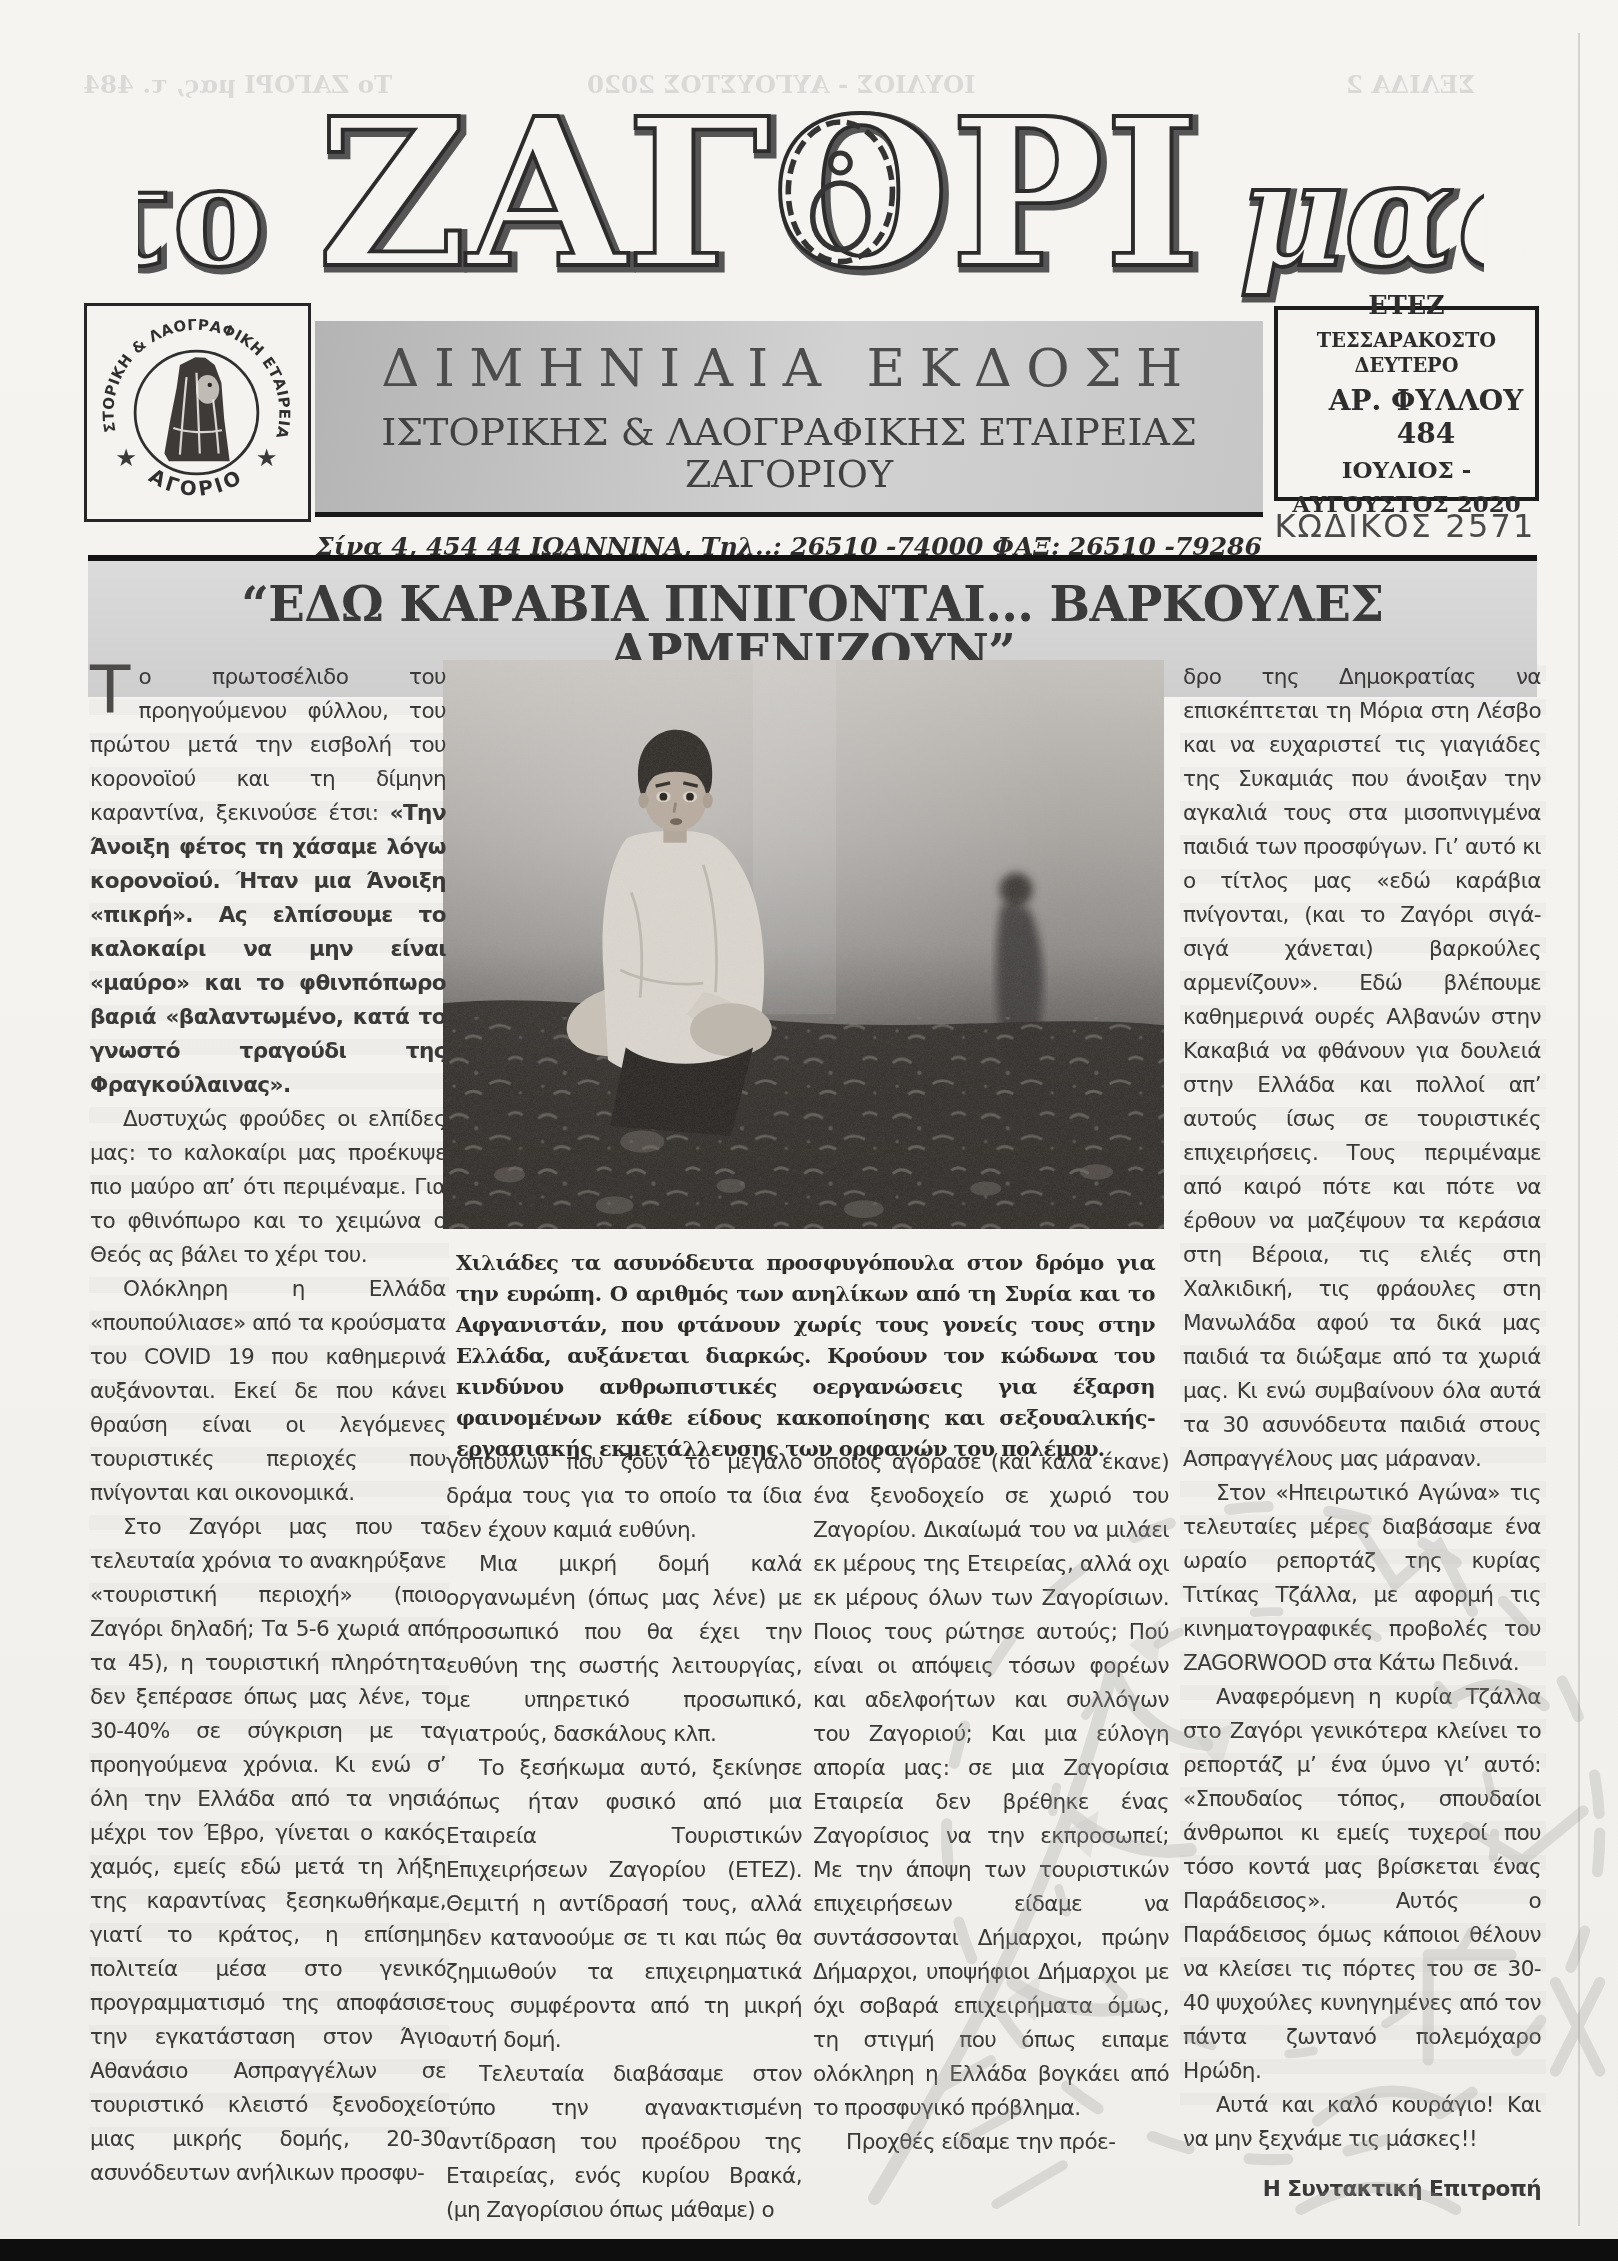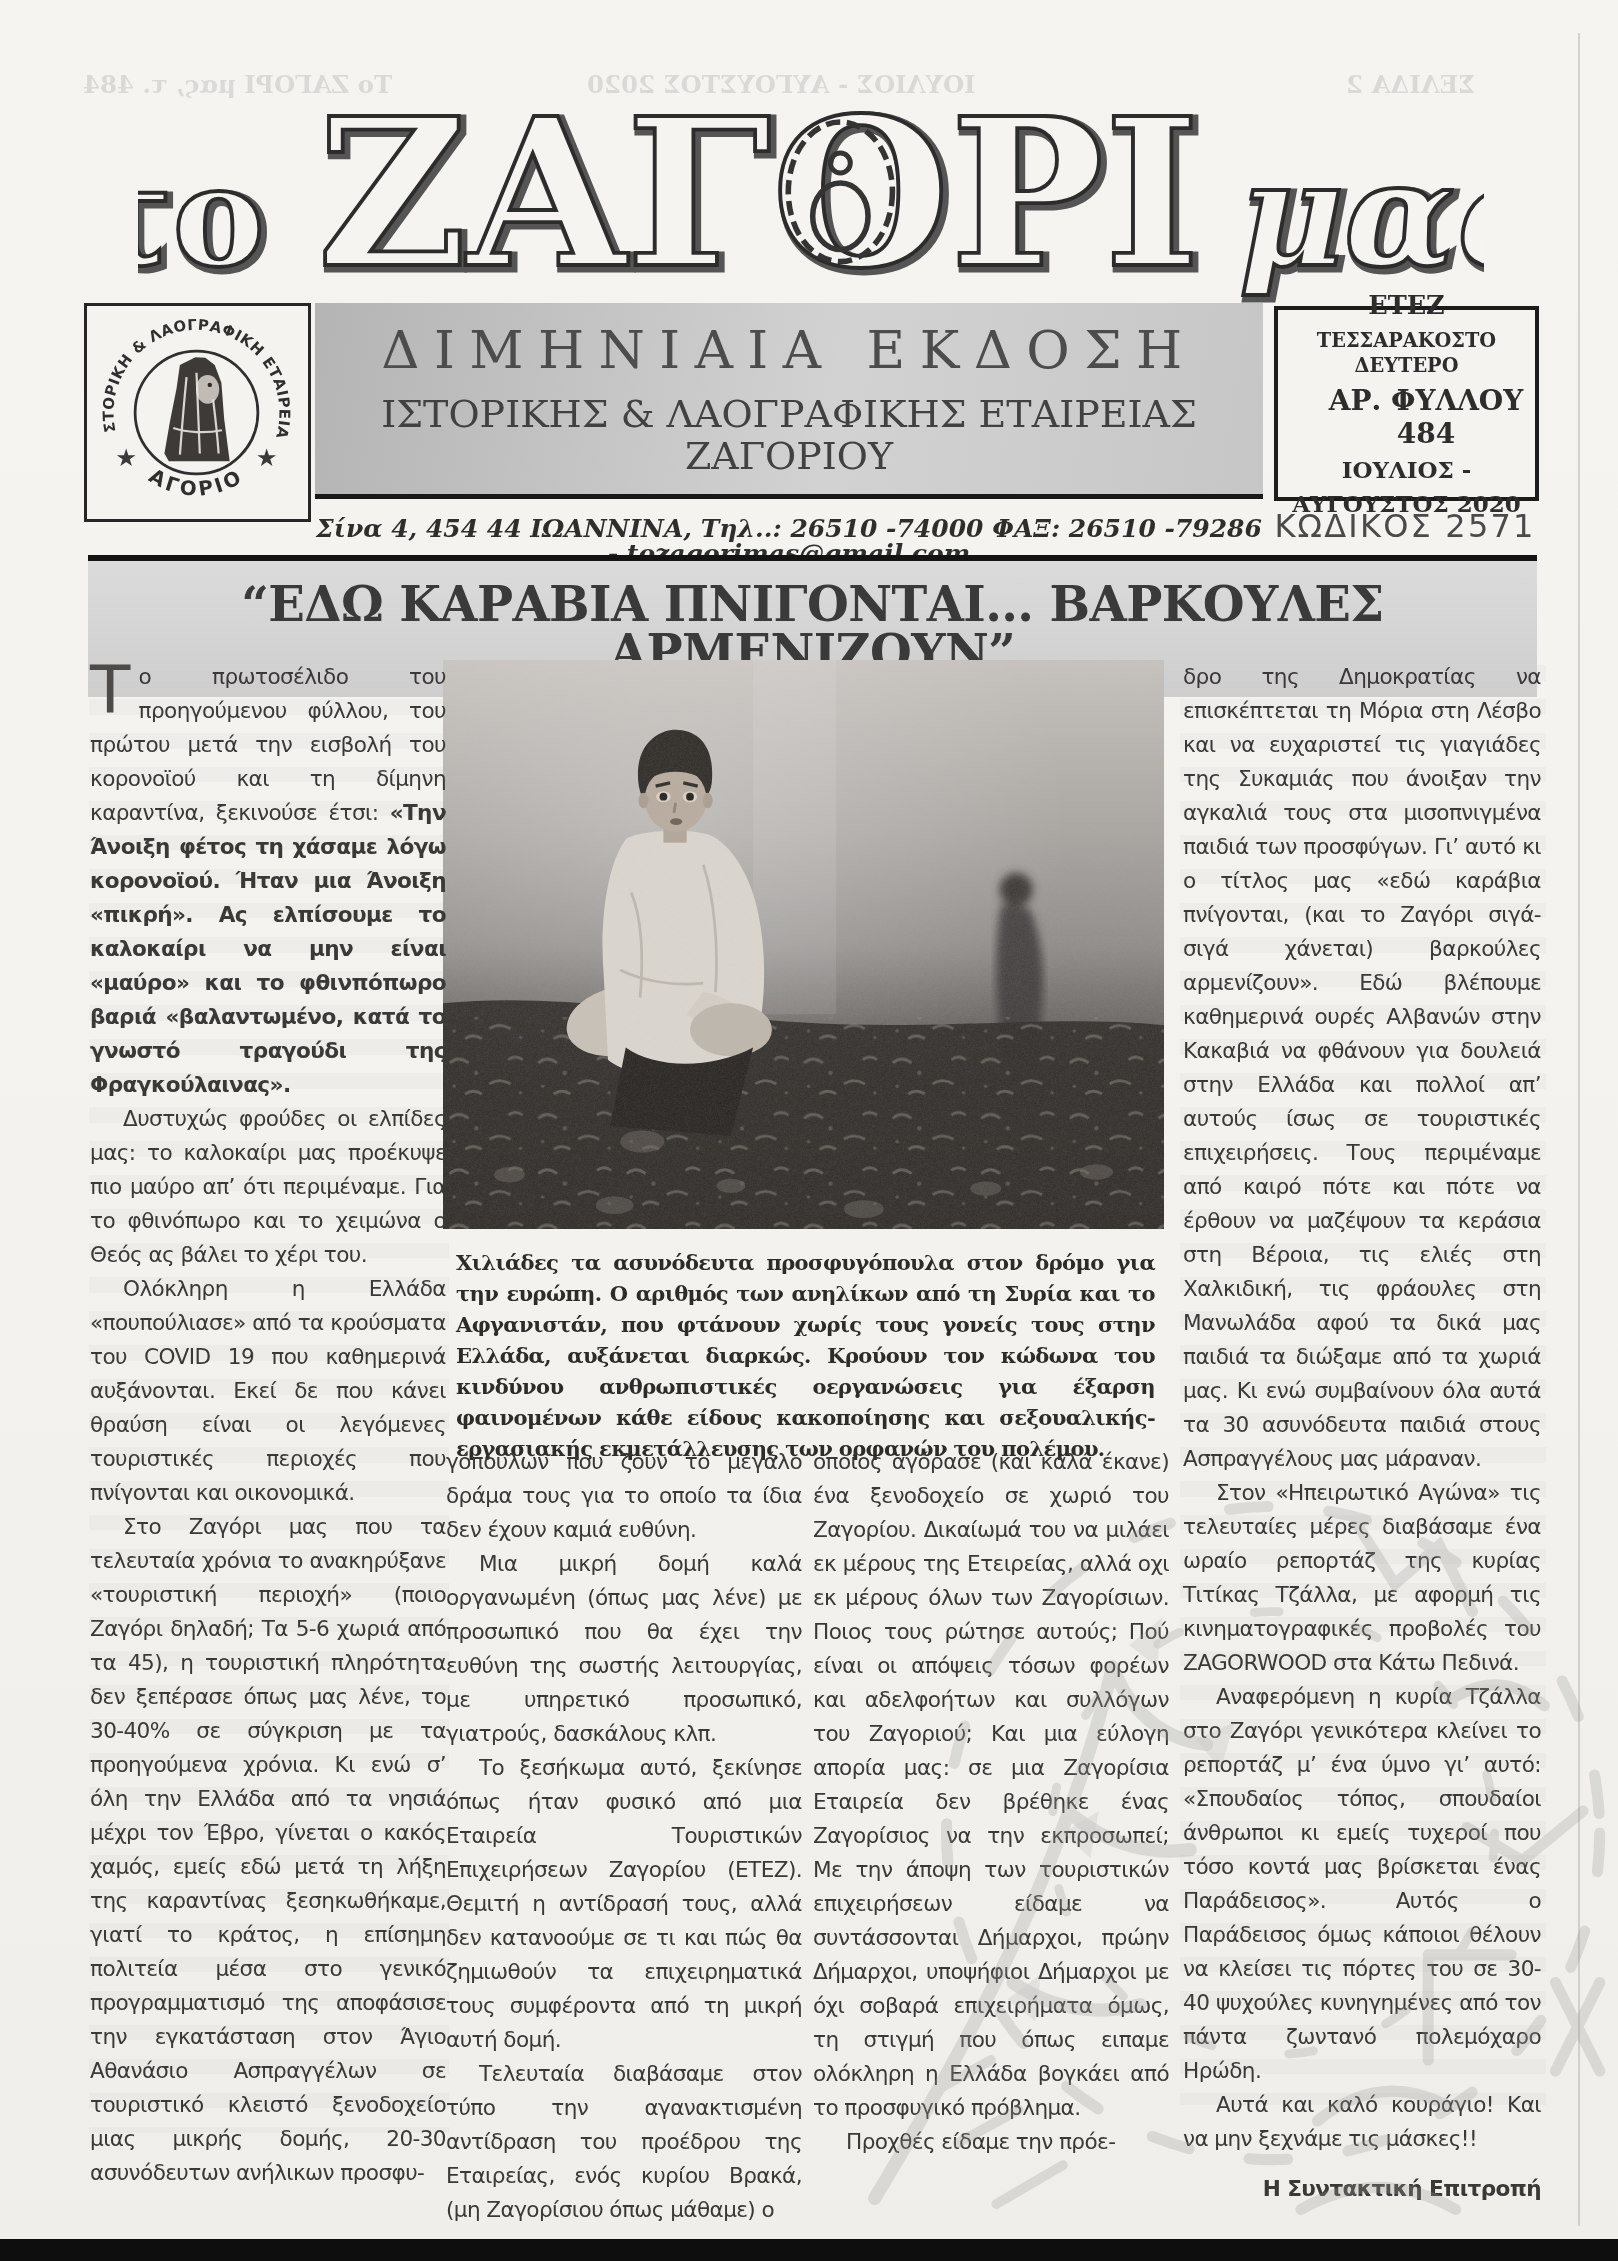--- a/index.html
+++ b/index.html
@@ -28,7 +28,7 @@
   
   .header-center{position:absolute;left:315px;top:303px;width:948px;}
   .hdr-band{background:linear-gradient(100deg,#b4b4b4 0%,#d2d2d2 55%,#c6c6c6 100%);
-            text-align:center;padding:19px 4.4px 16.6px;}
+            text-align:center;padding:19px 4.4px 16.6px;margin-top:18px;}
   .hdr-line1{font:400 53px/1.05 "DejaVu Serif",serif;letter-spacing:14.4px;color:#4c4c4c;}
   .hdr-line2{font:400 38px/1.1 "DejaVu Serif",serif;letter-spacing:0;color:#414141;margin-top:16.6px;}
   .hdr-rule{height:5px;background:#191919;}

